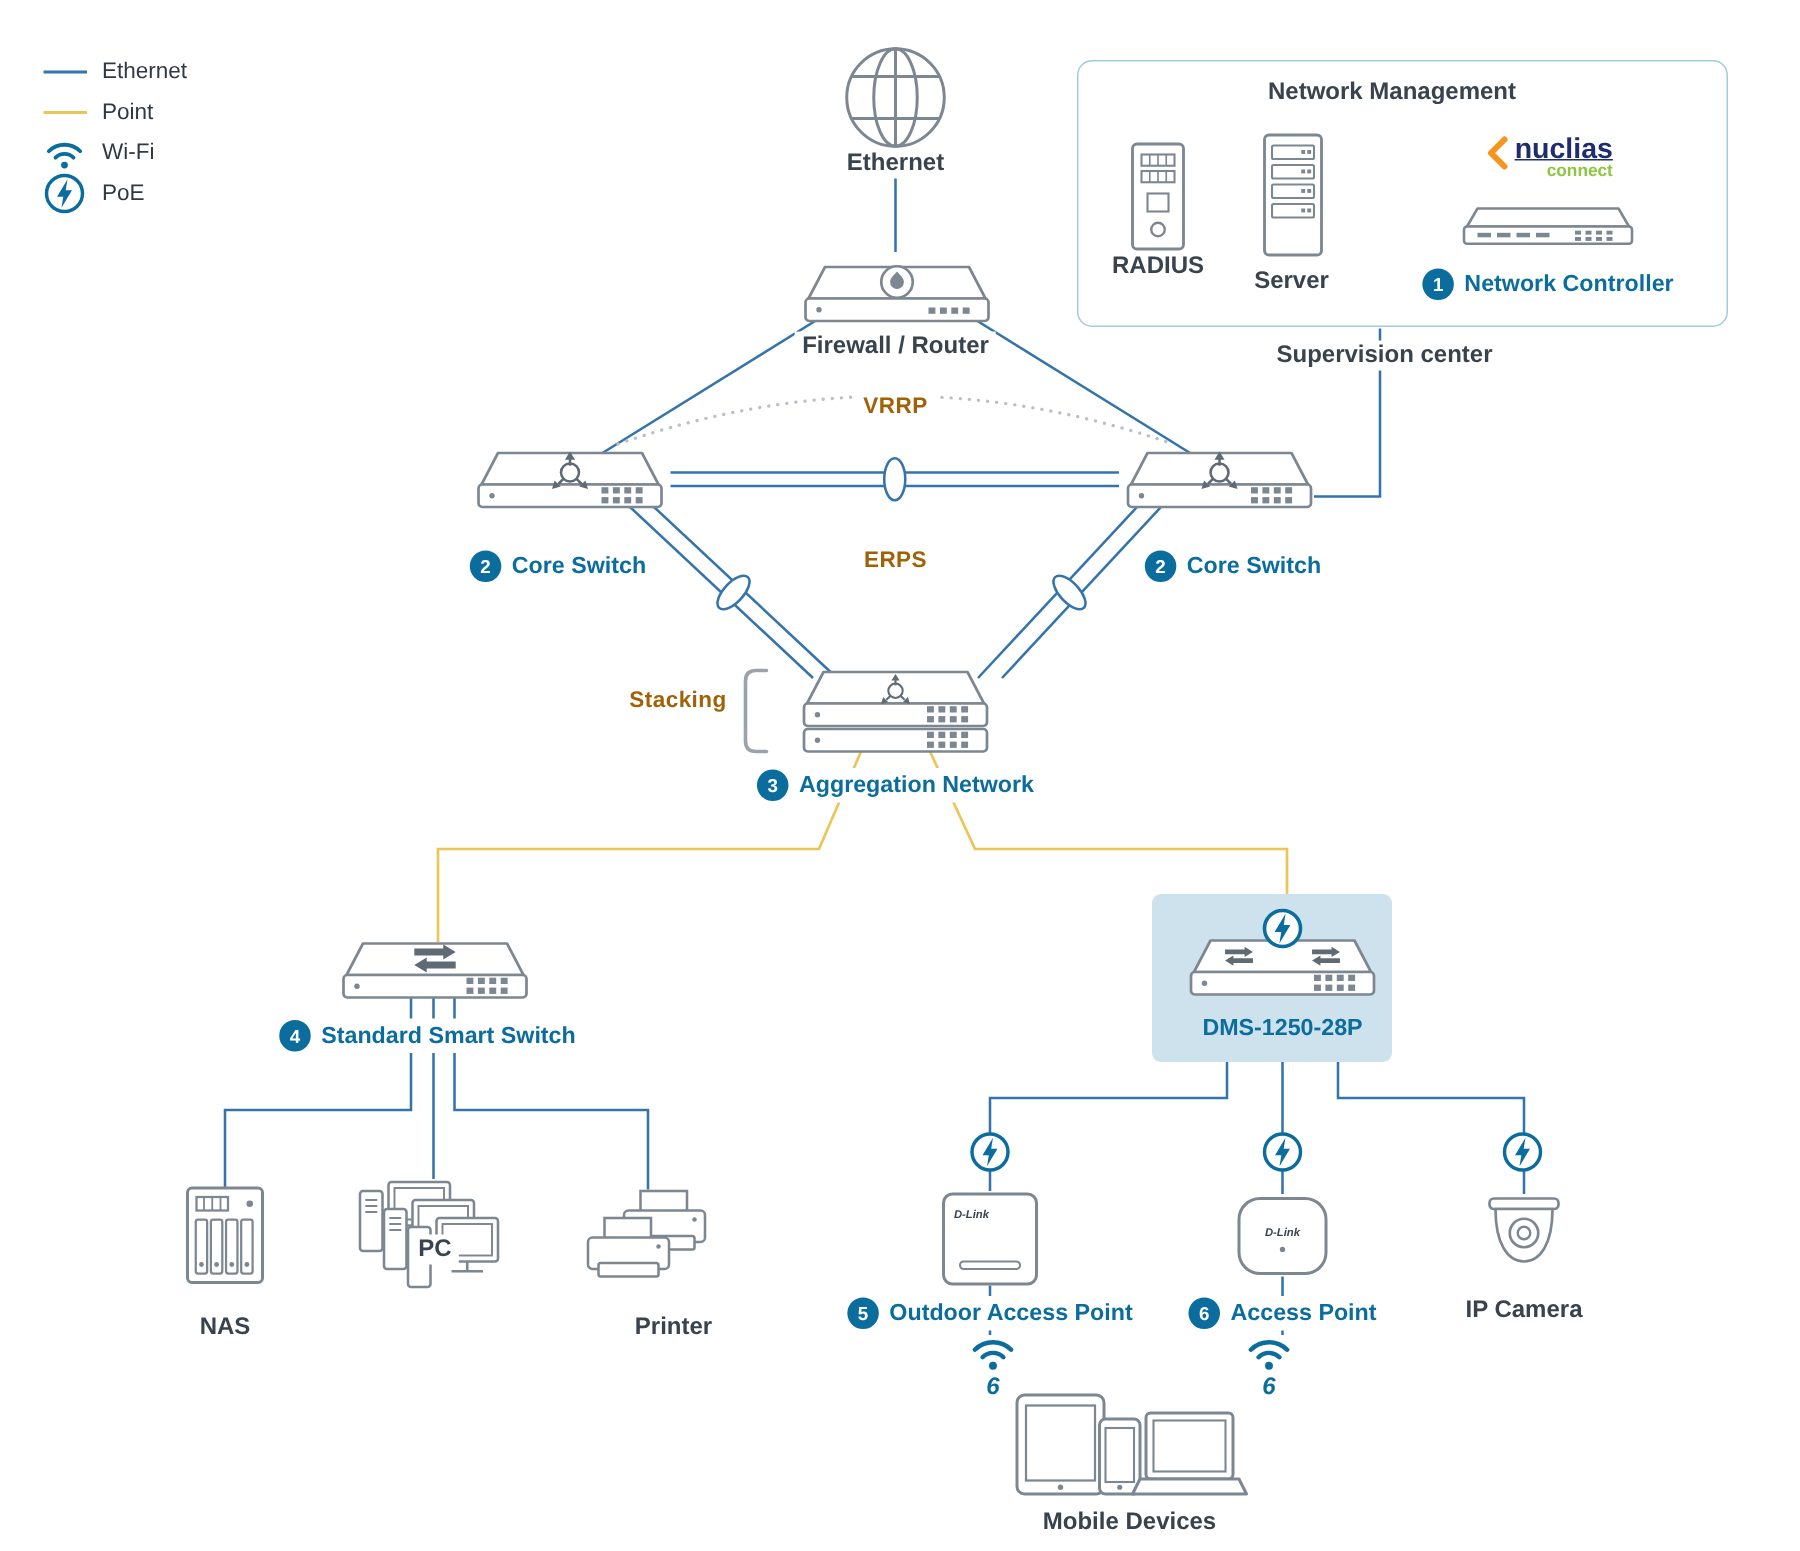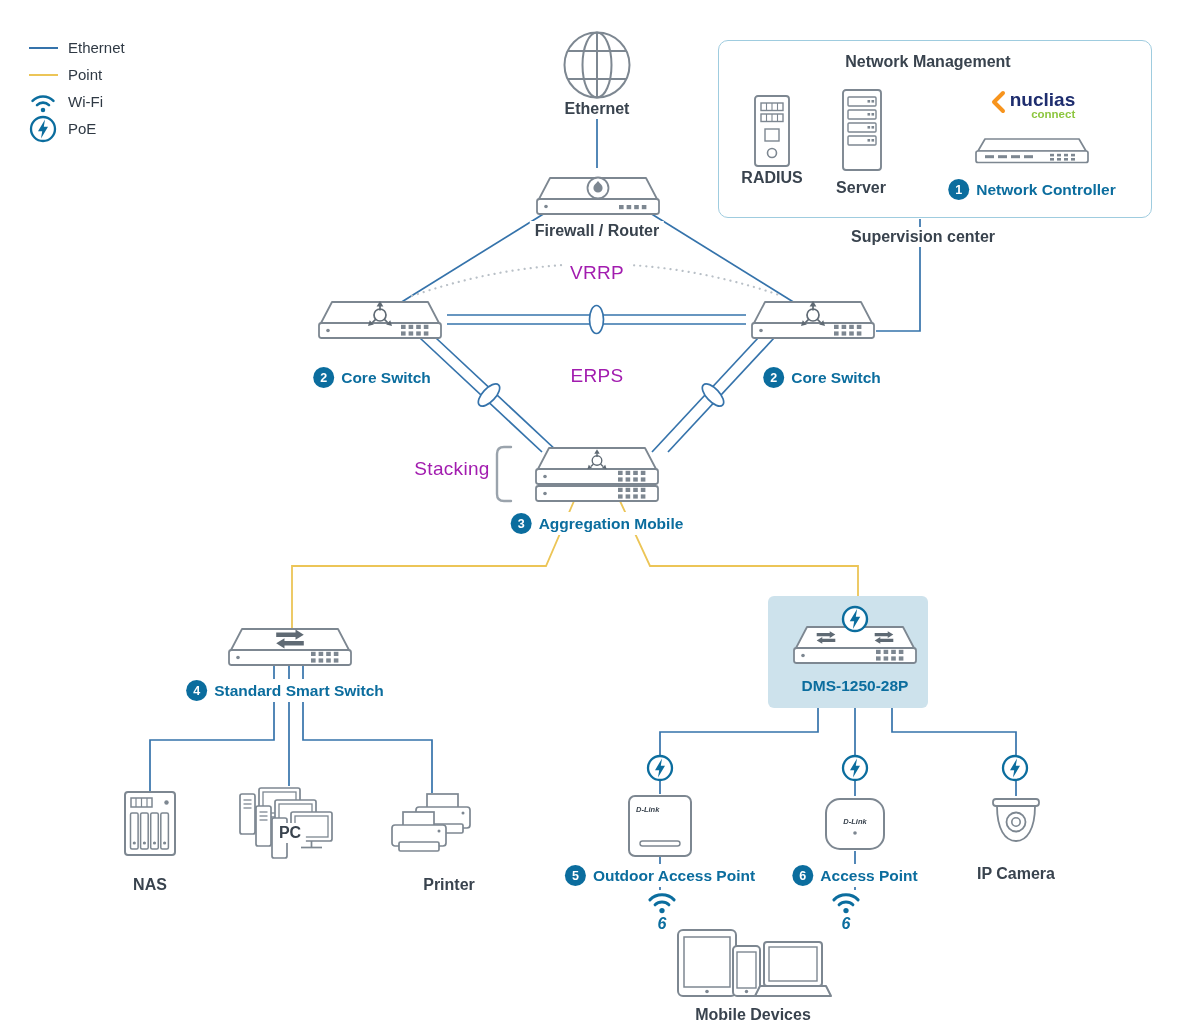--- a/index.html
+++ b/index.html
@@ -25,7 +25,7 @@
   .lswatch.fiber { border-top-color:#ecc557; }
   .licon { width:30px; display:flex; justify-content:center; }
   .nuclias { position:absolute; z-index:2; display:flex; align-items:flex-start; gap:3px; }
-  .nuclias-name { color:#1e2d6e; font-weight:700; font-size:19px; line-height:20px; display:block; }
+  .nuclias-name { color:#1e2d6e; font-weight:700; font-size:19px; line-height:20px; display:block;text-decoration:underline; }
   .nuclias-sub  { color:#8dc63f; font-weight:700; font-size:11.5px; display:block; text-align:right; margin-top:-2px; }
 </style>
 </head>

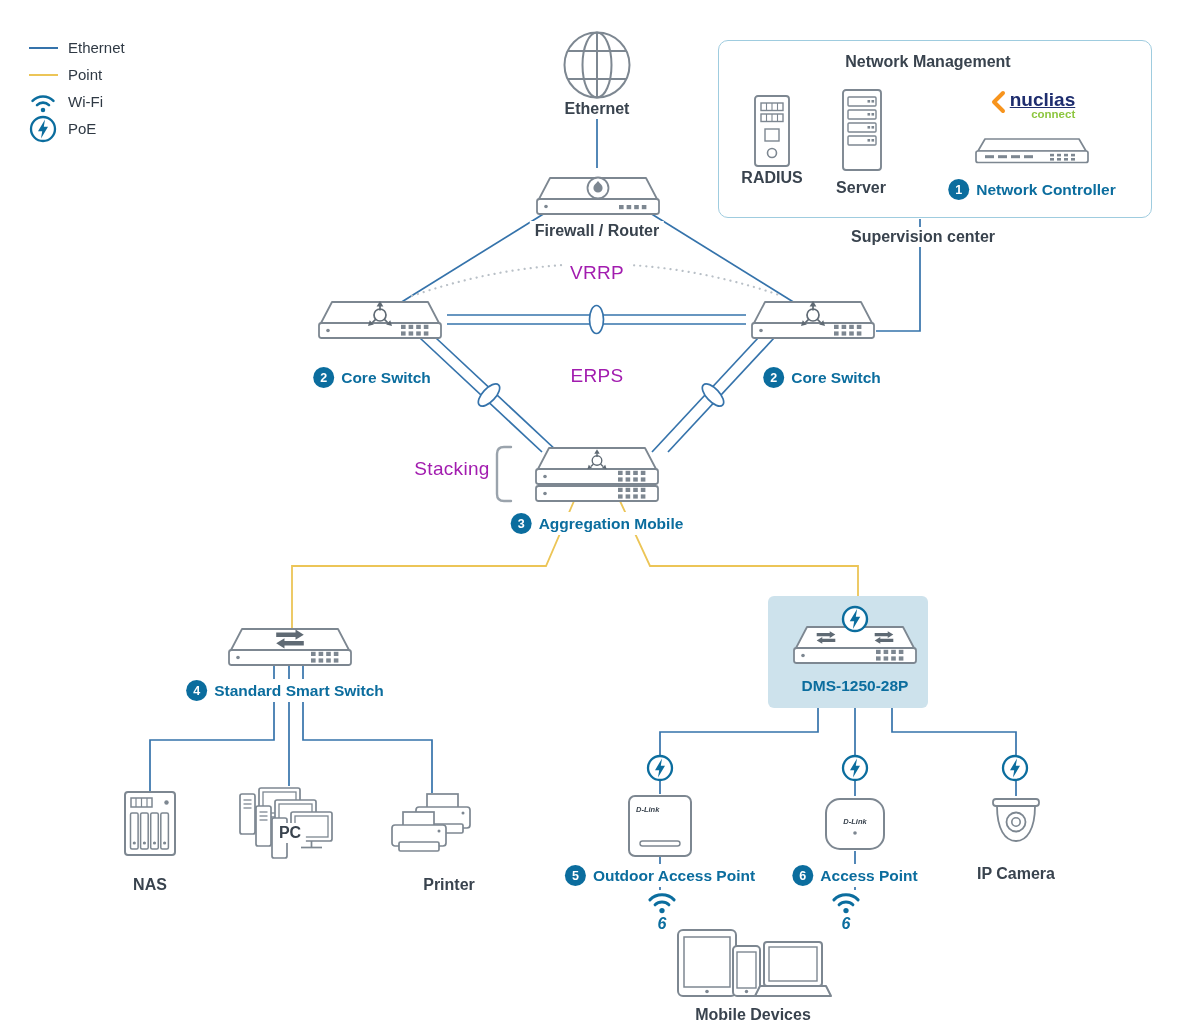--- a/index.html
+++ b/index.html
@@ -15,7 +15,7 @@
             display:flex; align-items:center; gap:7px; background:#fff; padding:1px 5px;
             font-size:16px; font-weight:600; color:#39434e;text-align:right; }
   .nlabel.blue { color:#0b6d9e; font-weight:700; font-size:15.5px; }
-  .nlabel.gray { color:#a21caf; font-weight:400; font-size:19px; letter-spacing:.3px; }
+  .nlabel.gray { color:#a16207; font-weight:700; font-size:15px; letter-spacing:.3px; }
   .nlabel.nobg { background:transparent; }
   .badge { display:inline-flex; width:21px; height:21px; border-radius:50%; background:#0b6d9e;
            color:#fff; font-size:12.5px; font-weight:700; align-items:center; justify-content:center; flex:0 0 auto; }

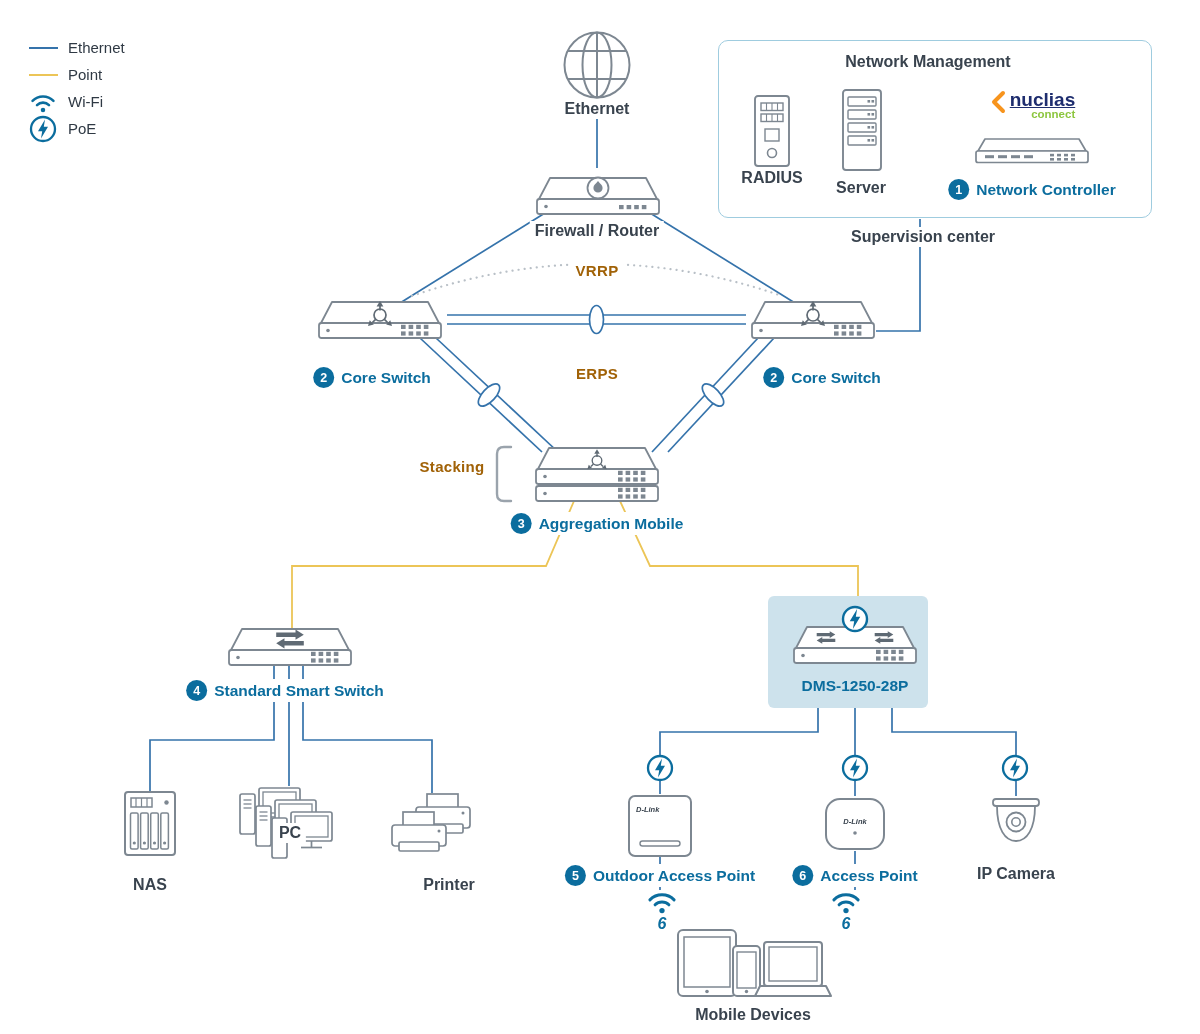--- a/index.html
+++ b/index.html
@@ -329,7 +329,7 @@
   </div>
   <div class="nlabel blue" style="left:597px; top:512px">
     <span class="badge">3</span>
-    <span>Aggregation Mobile</span>
+    <span>Aggregation Network</span>
   </div>
 
   <div class="node" style="left:220px; top:618px">

